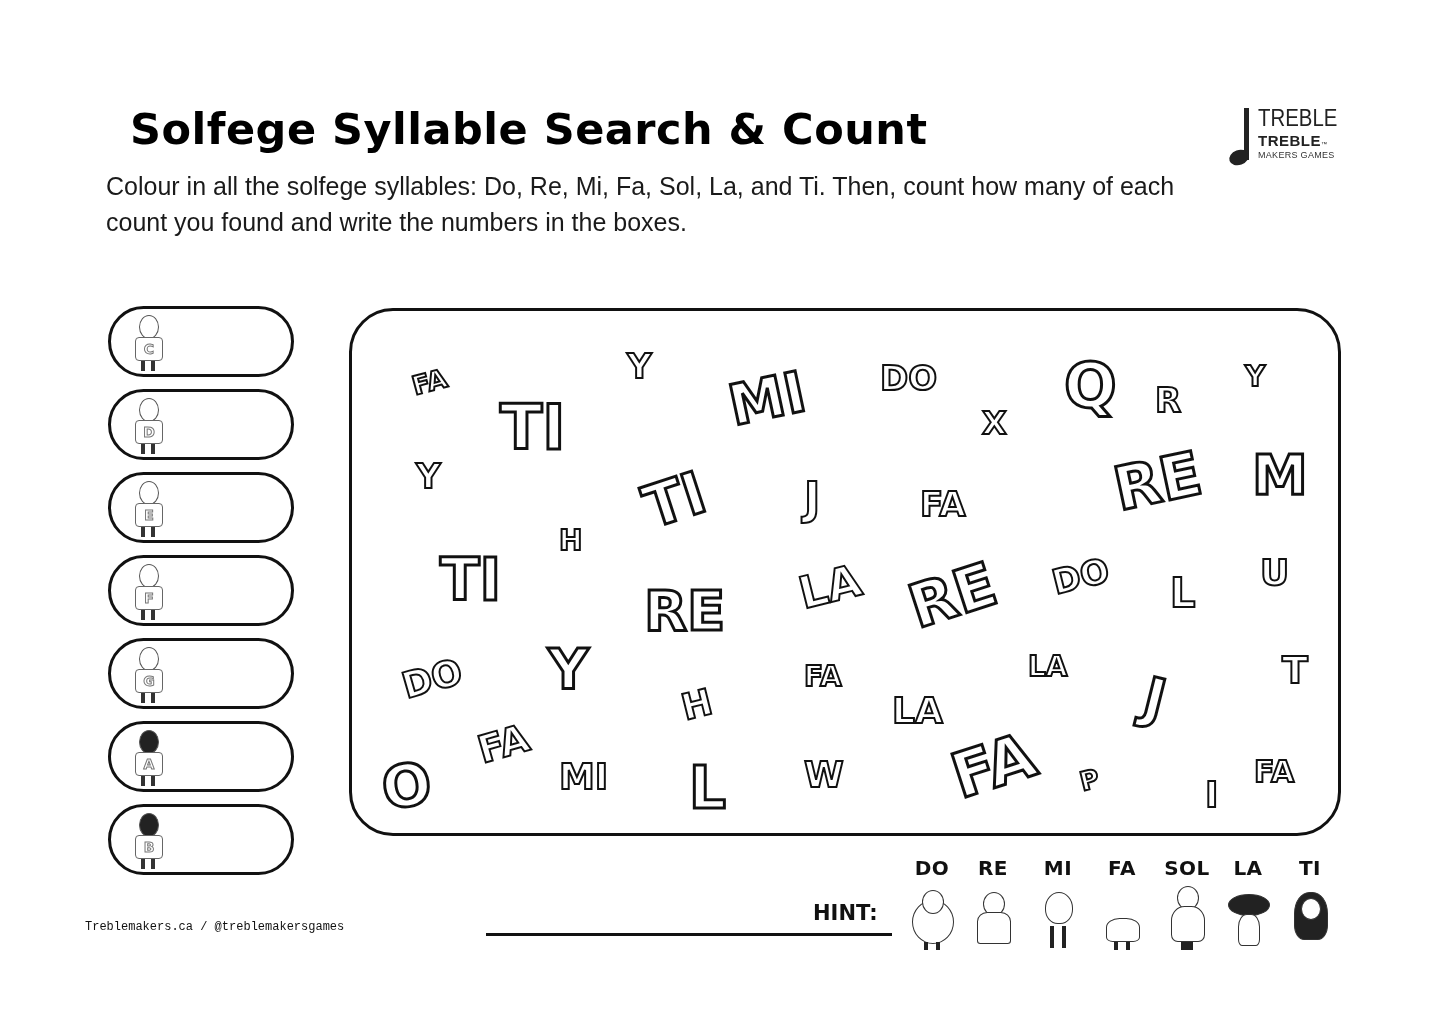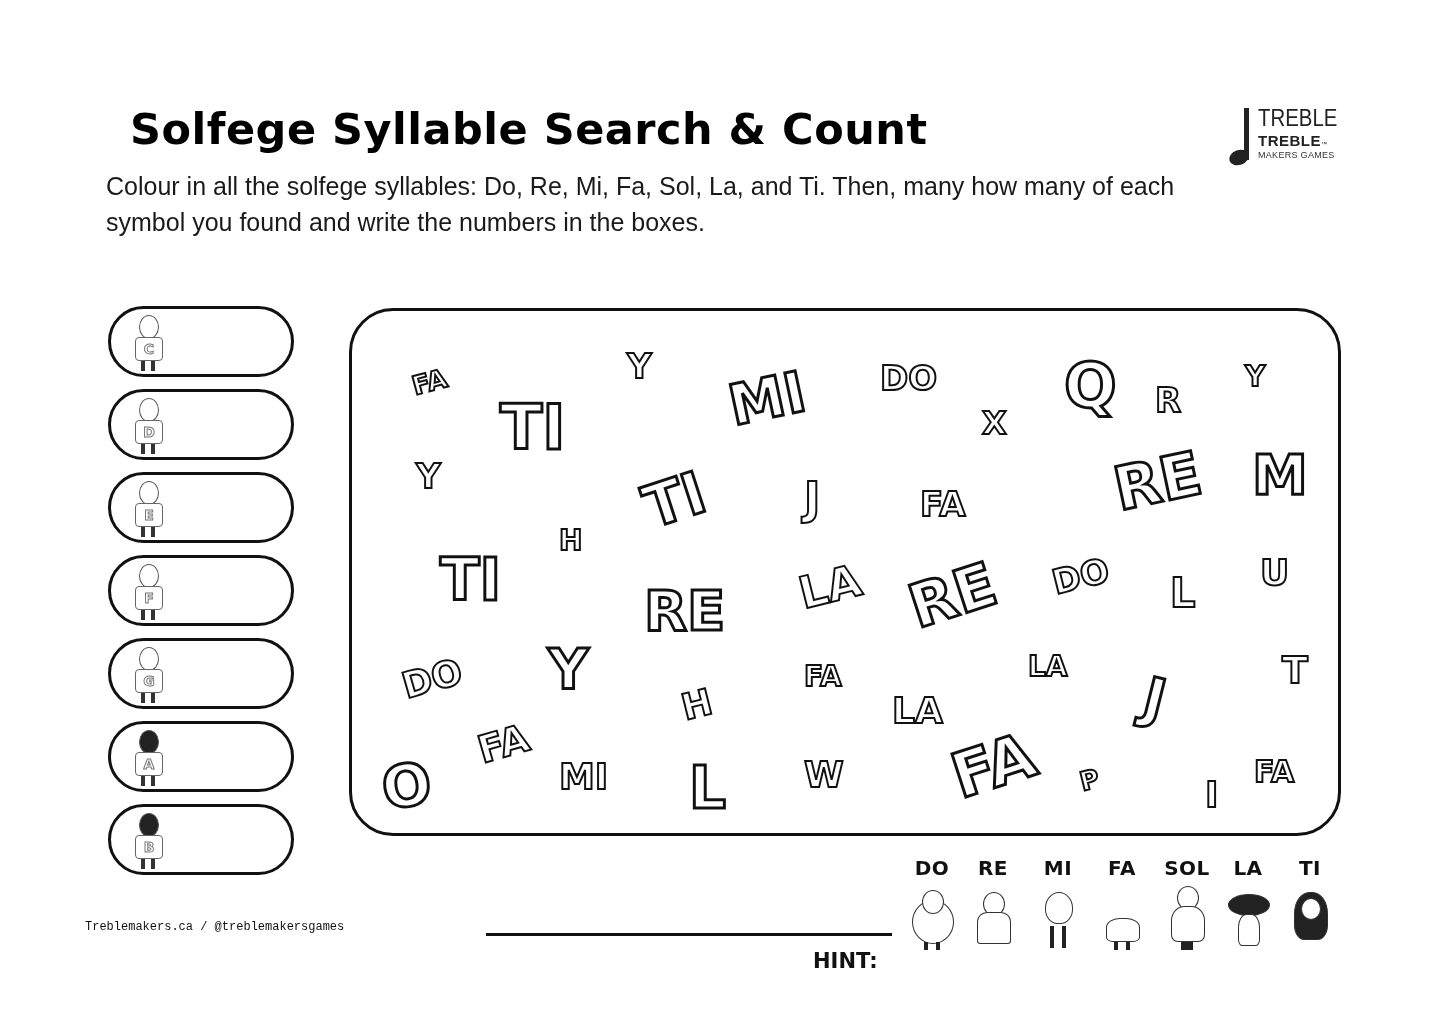--- a/index.html
+++ b/index.html
@@ -95,7 +95,7 @@
 <body>
 
 <div class="title">Solfege Syllable Search &amp; Count</div>
-<div class="instructions">Colour in all the solfege syllables: Do, Re, Mi, Fa, Sol, La, and Ti. Then, many how many of each symbol you found and write the numbers in the boxes.</div>
+<div class="instructions">Colour in all the solfege syllables: Do, Re, Mi, Fa, Sol, La, and Ti. Then, count how many of each count you found and write the numbers in the boxes.</div>
 
 <div class="logo">
   <div class="note-stem"></div>

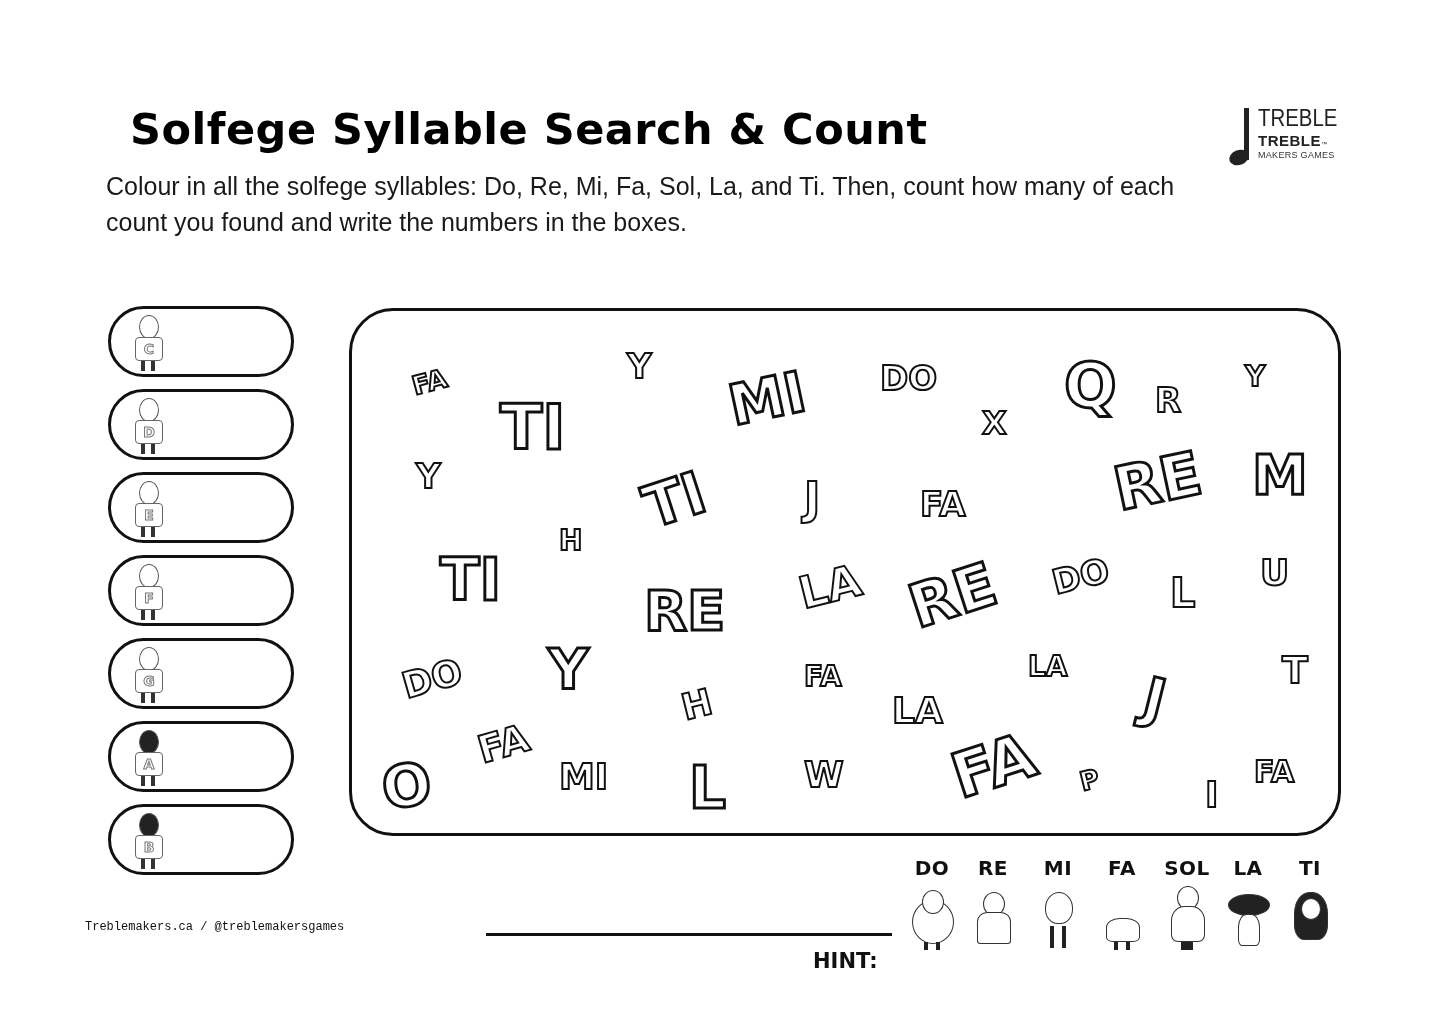--- a/index.html
+++ b/index.html
@@ -77,7 +77,7 @@
   }
   .hint-label {
     position: absolute; left: 813px; top: 901px;
-    font-family: "DejaVu Sans", sans-serif; font-weight: bold; font-size: 21px; color:#111;margin-top:48px;
+    font-family: "DejaVu Sans", sans-serif; font-weight: bold; font-size: 21px; color:#111;
   }
   .hint-col { position:absolute; top: 856px; width: 60px; text-align:center; }
   .hint-col .name {

